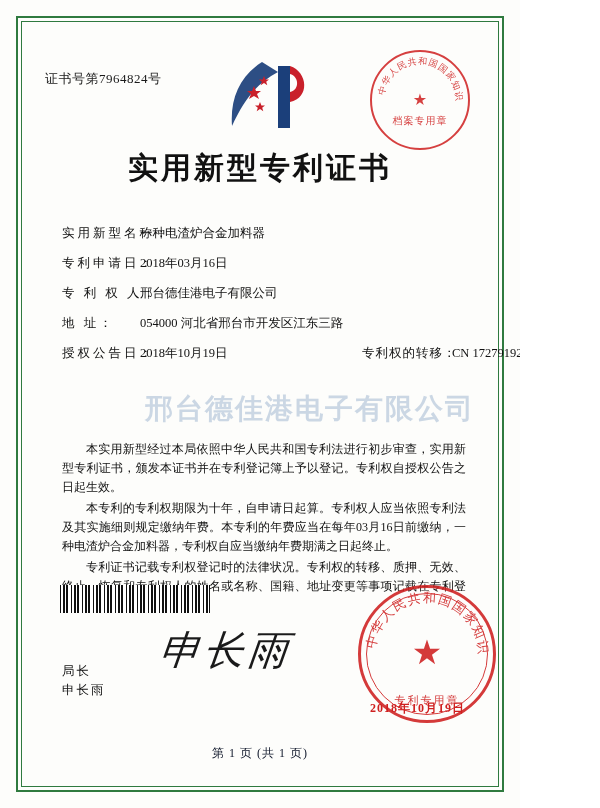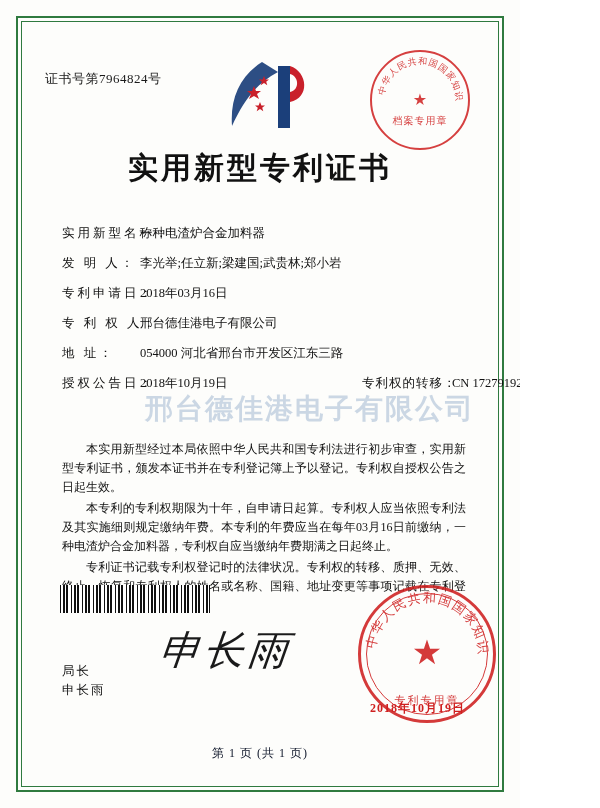--- a/index.html
+++ b/index.html
@@ -335,9 +335,6 @@
         <span class="field-label">实用新型名称：</span><span class="field-value">一种电渣炉合金加料器</span>
       </div>
       <div class="field-row">
-        <span class="field-label">发 明 人：</span><span class="field-value">李光举;任立新;梁建国;武贵林;郑小岩</span>
-      </div>
-      <div class="field-row">
         <span class="field-label">专利申请日：</span><span class="field-value">2018年03月16日</span>
       </div>
       <div class="field-row">

